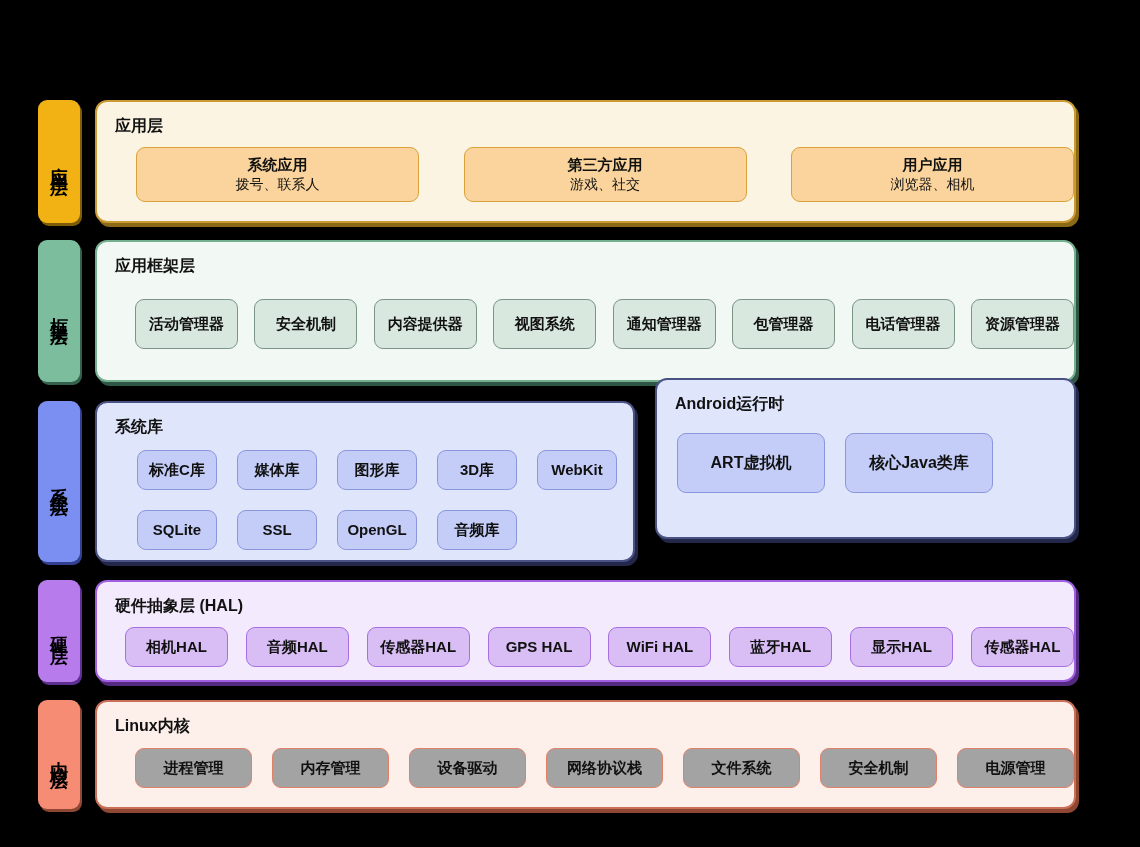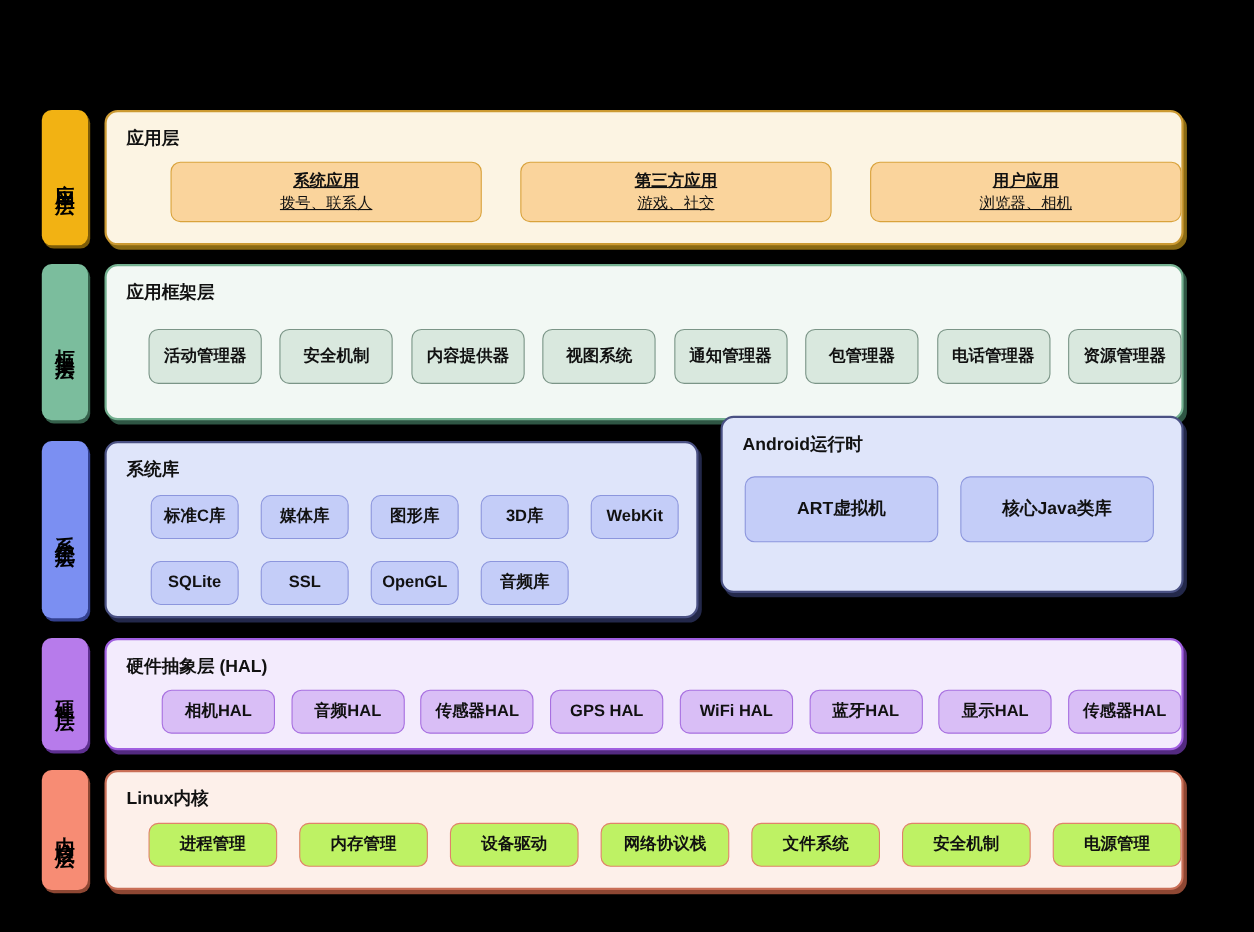--- a/index.html
+++ b/index.html
@@ -29,7 +29,7 @@
   .side-app{top:100px;height:123px;background:#F2B213;box-shadow:2px 3px 0 #7d5c08;}
   .panel-app{left:95px;top:100px;width:981px;height:123px;background:#FCF4E3;
     border:2px solid #CC9A33;box-shadow:3px 4px 0 #8a6a14;}
-  .row-app{padding-left:58px;margin-top:10px;text-decoration:underline;}
+  .row-app{padding-left:39px;margin-top:10px;}
   .card-app{width:283px;height:55px;background:#FAD49C;border:1.5px solid #D9A23B;}
 
   

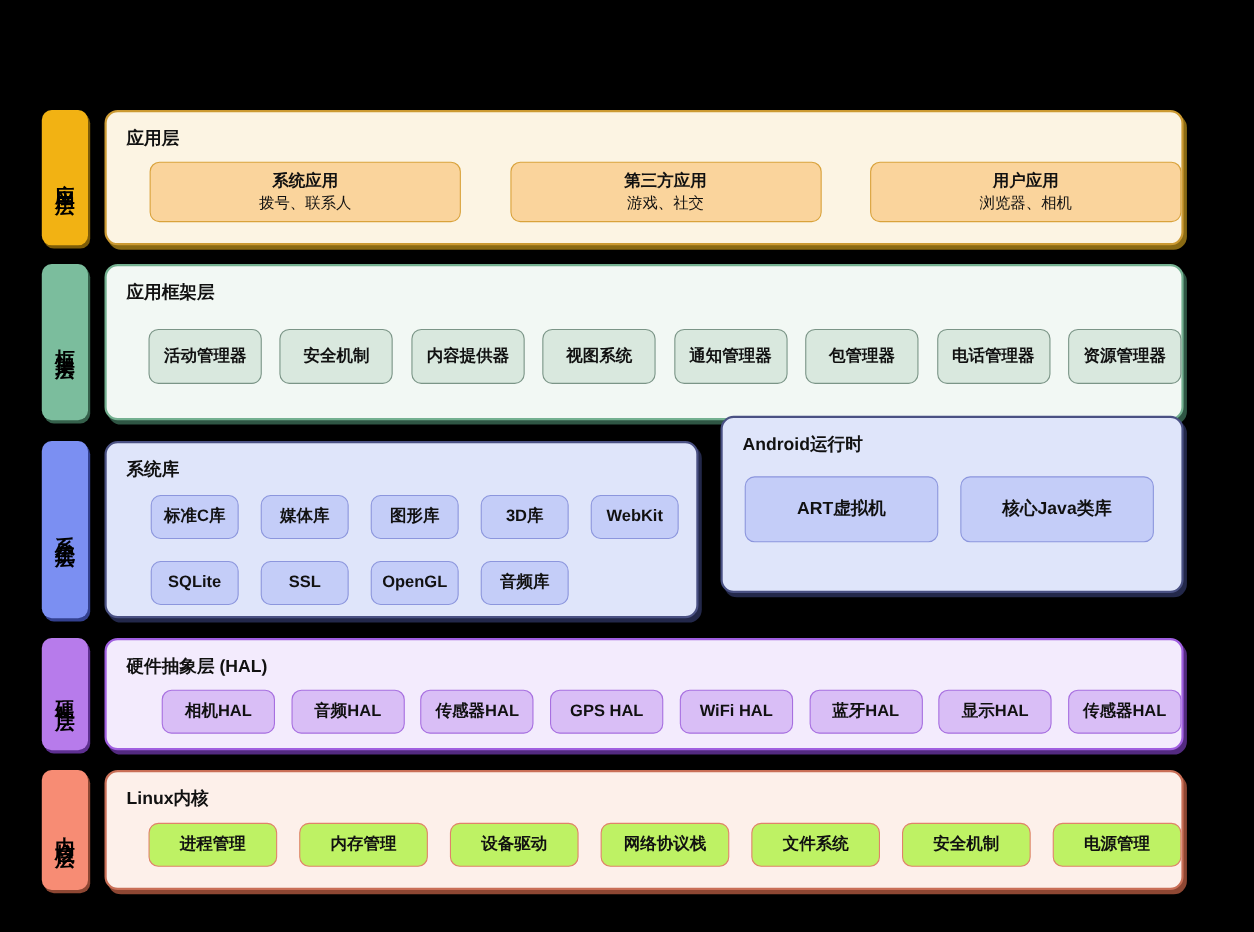--- a/index.html
+++ b/index.html
@@ -49,7 +49,7 @@
   .panel-rt{left:655px;top:378px;width:421px;height:161px;background:#DFE5FA;
     border:2px solid #4A5183;box-shadow:3px 4px 0 #23284a;}
   .row-rt{justify-content:flex-start;gap:20px;padding-left:20px;margin-top:18px;}
-  .card-rt{width:176px;height:60px;background:#C4CDF8;border:1.5px solid #8C96DD;font-size:16px;}
+  .card-rt{width:148px;height:60px;background:#C4CDF8;border:1.5px solid #8C96DD;font-size:16px;}
 
   
   .side-hw{top:580px;height:102px;background:#B77BEB;box-shadow:2px 3px 0 #5e3091;}

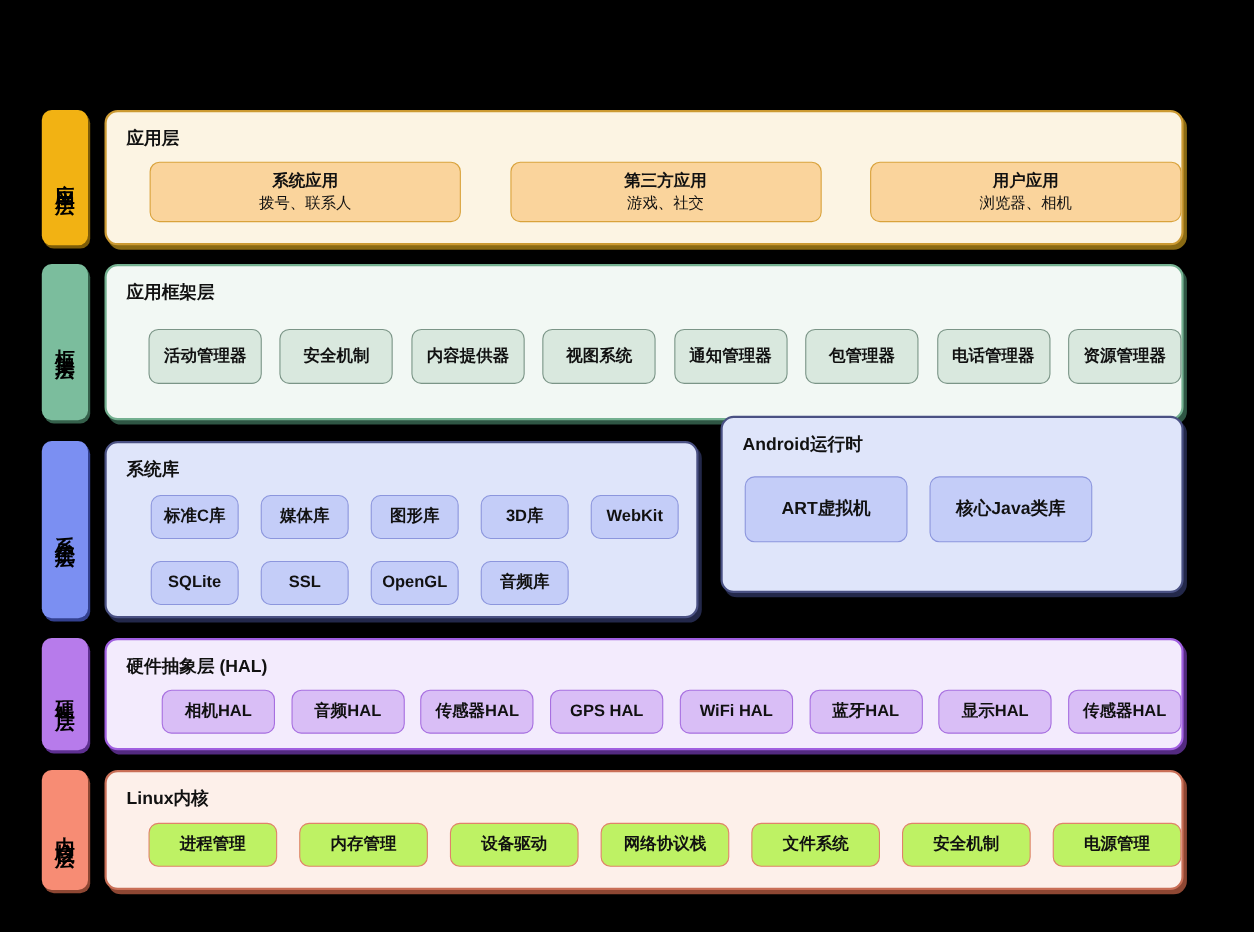--- a/index.html
+++ b/index.html
@@ -55,7 +55,7 @@
   .side-hw{top:580px;height:102px;background:#B77BEB;box-shadow:2px 3px 0 #5e3091;}
   .panel-hw{left:95px;top:580px;width:981px;height:102px;background:#F3EBFD;
     border:2px solid #A05FE0;box-shadow:3px 4px 0 #532a80;}
-  .row-hw{padding-left:50px;margin-top:10px;}
+  .row-hw{padding-left:28px;margin-top:10px;}
   .card-hw{width:103px;height:40px;background:#D9BEF6;border:1.5px solid #A76FE0;}
 
   

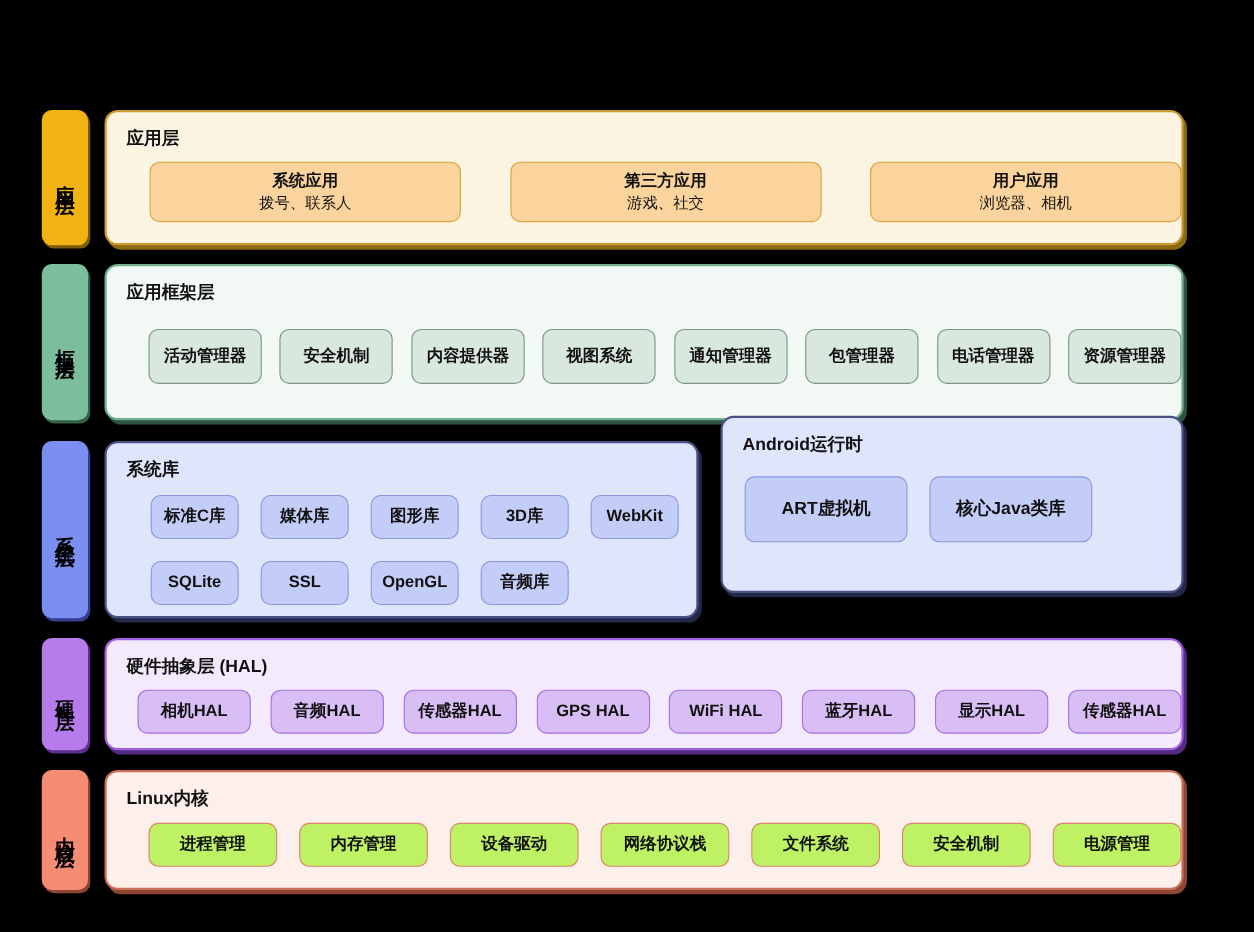--- a/index.html
+++ b/index.html
@@ -63,7 +63,7 @@
   .panel-kn{left:95px;top:700px;width:981px;height:109px;background:#FDF0EA;
     border:2px solid #C96F57;box-shadow:3px 4px 0 #8e4733;}
   .row-kn{padding-left:38px;margin-top:11px;}
-  .card-kn{width:117px;height:40px;background:#bef264;border:1.5px solid #E0826A;}
+  .card-kn{width:117px;height:40px;background:#a3a3a3;border:1.5px solid #E0826A;}
 </style>
 </head>
 <body>

